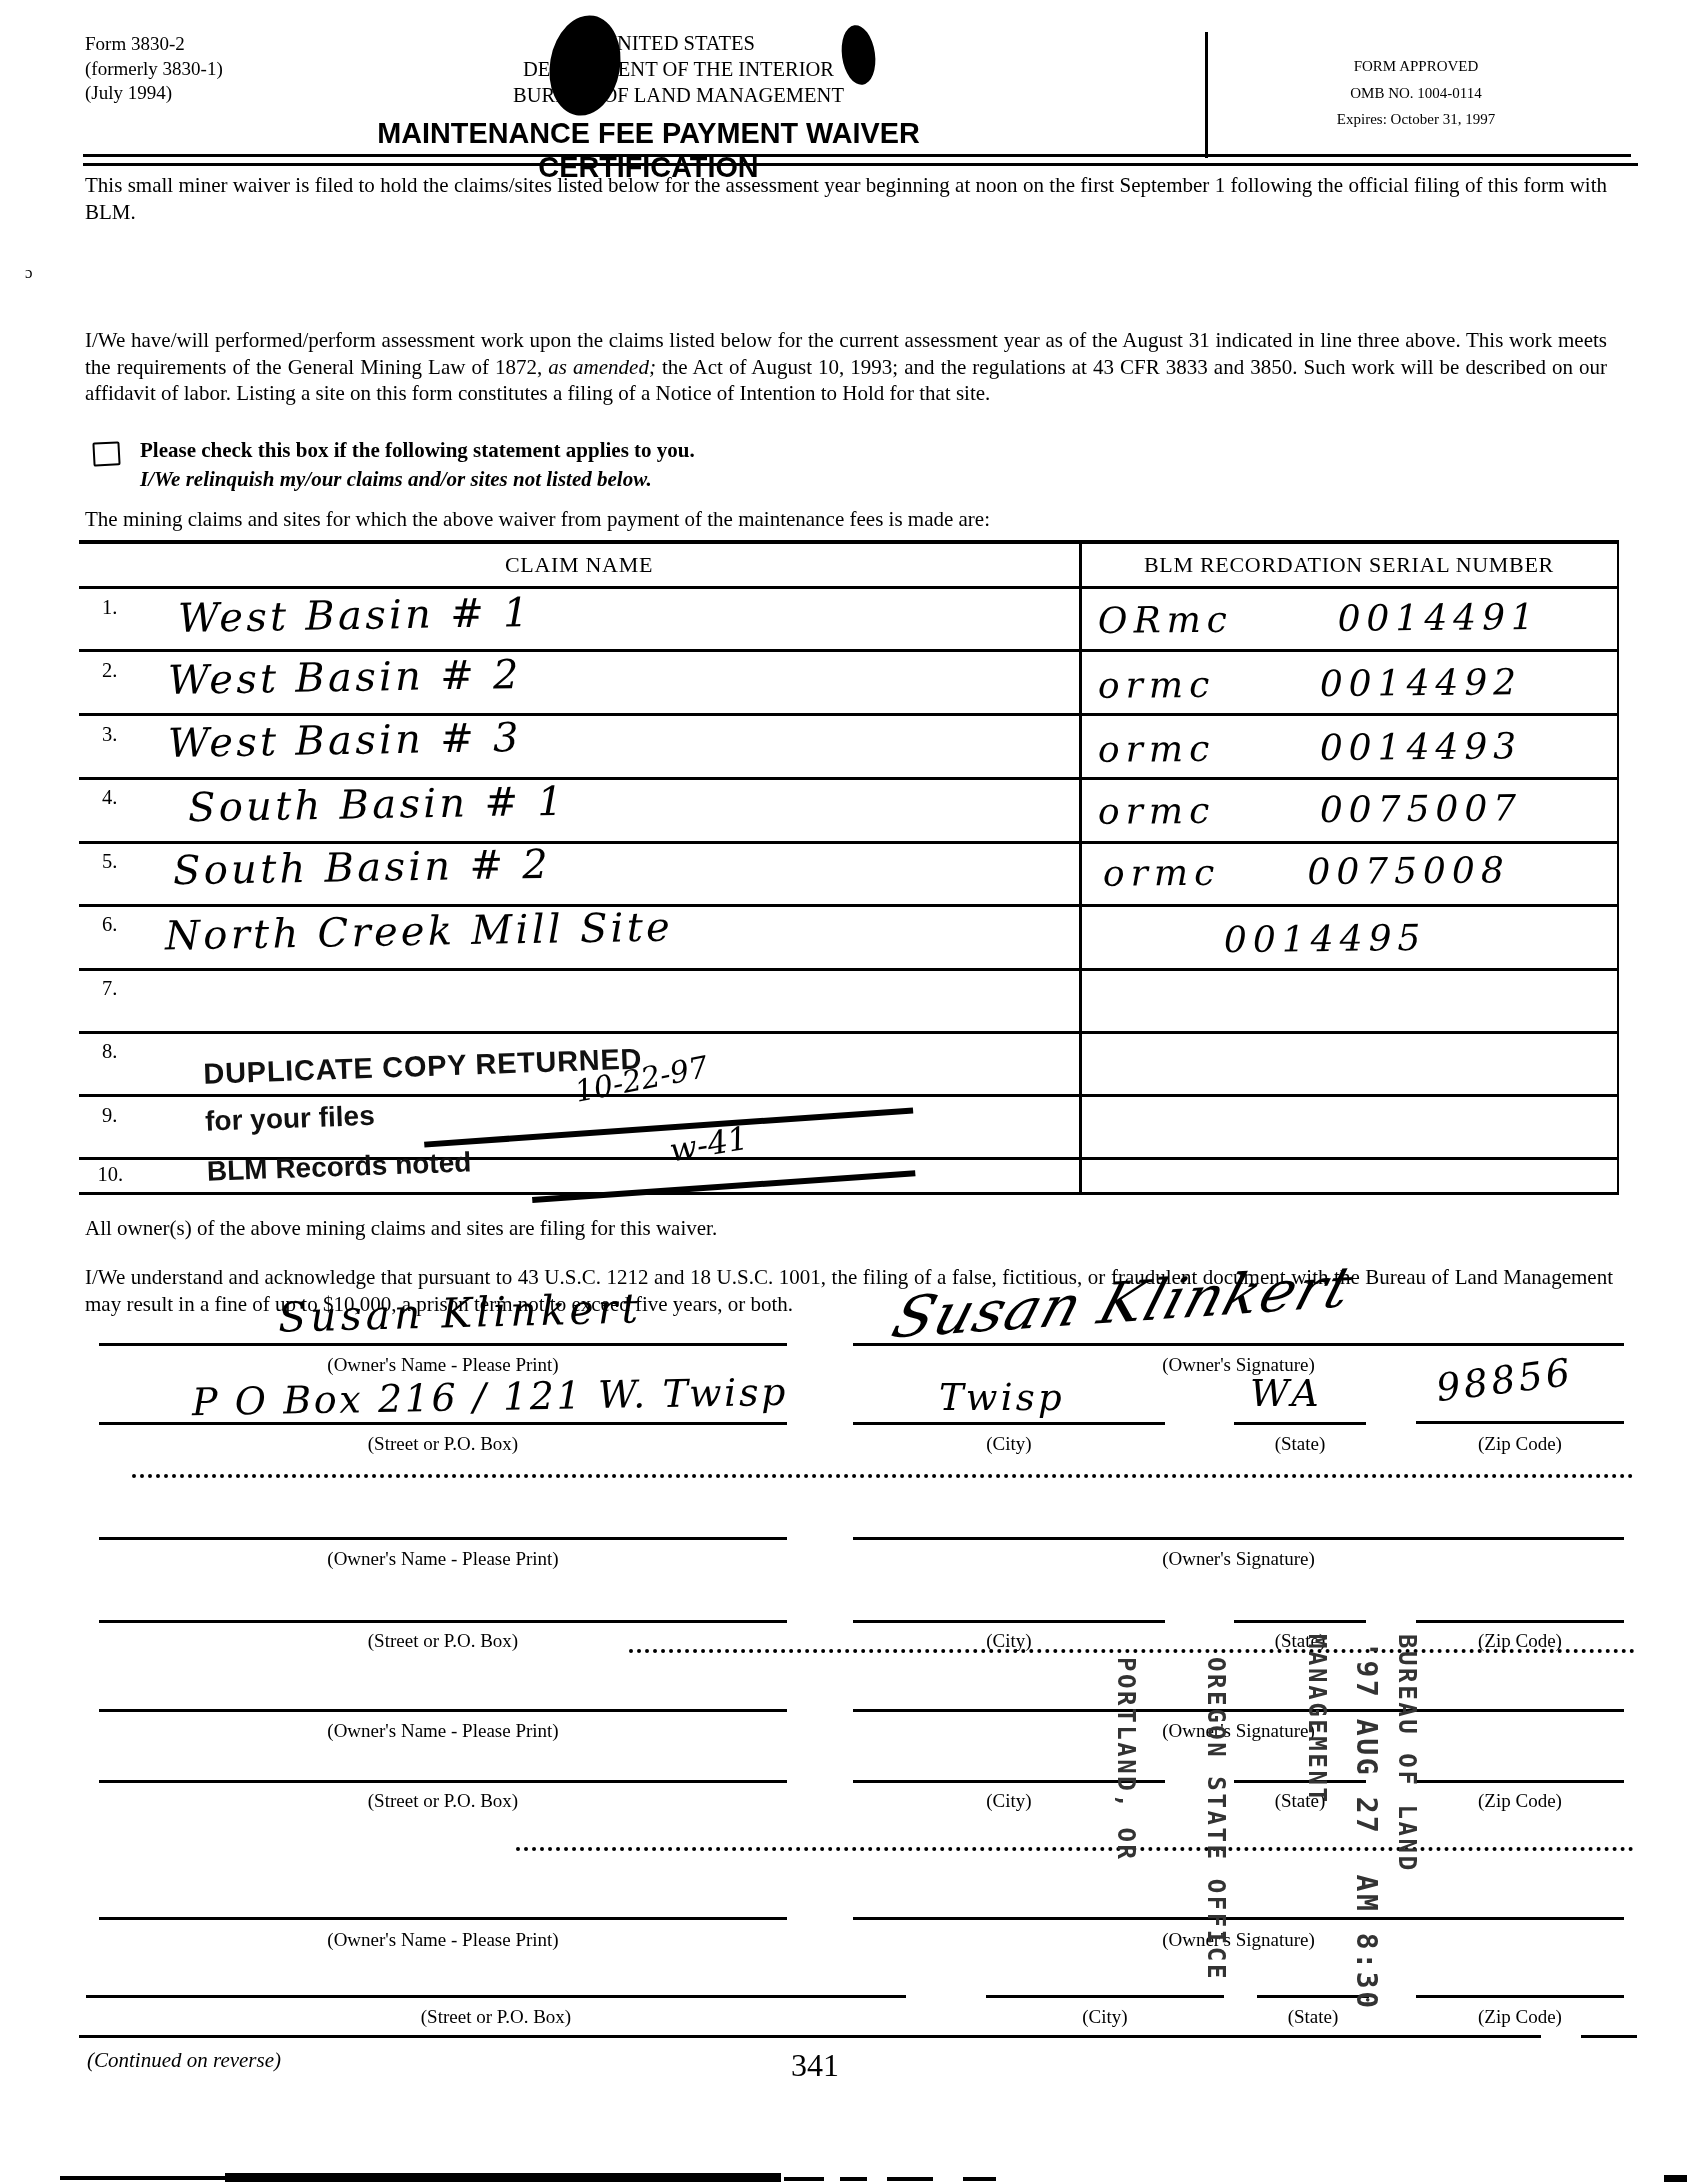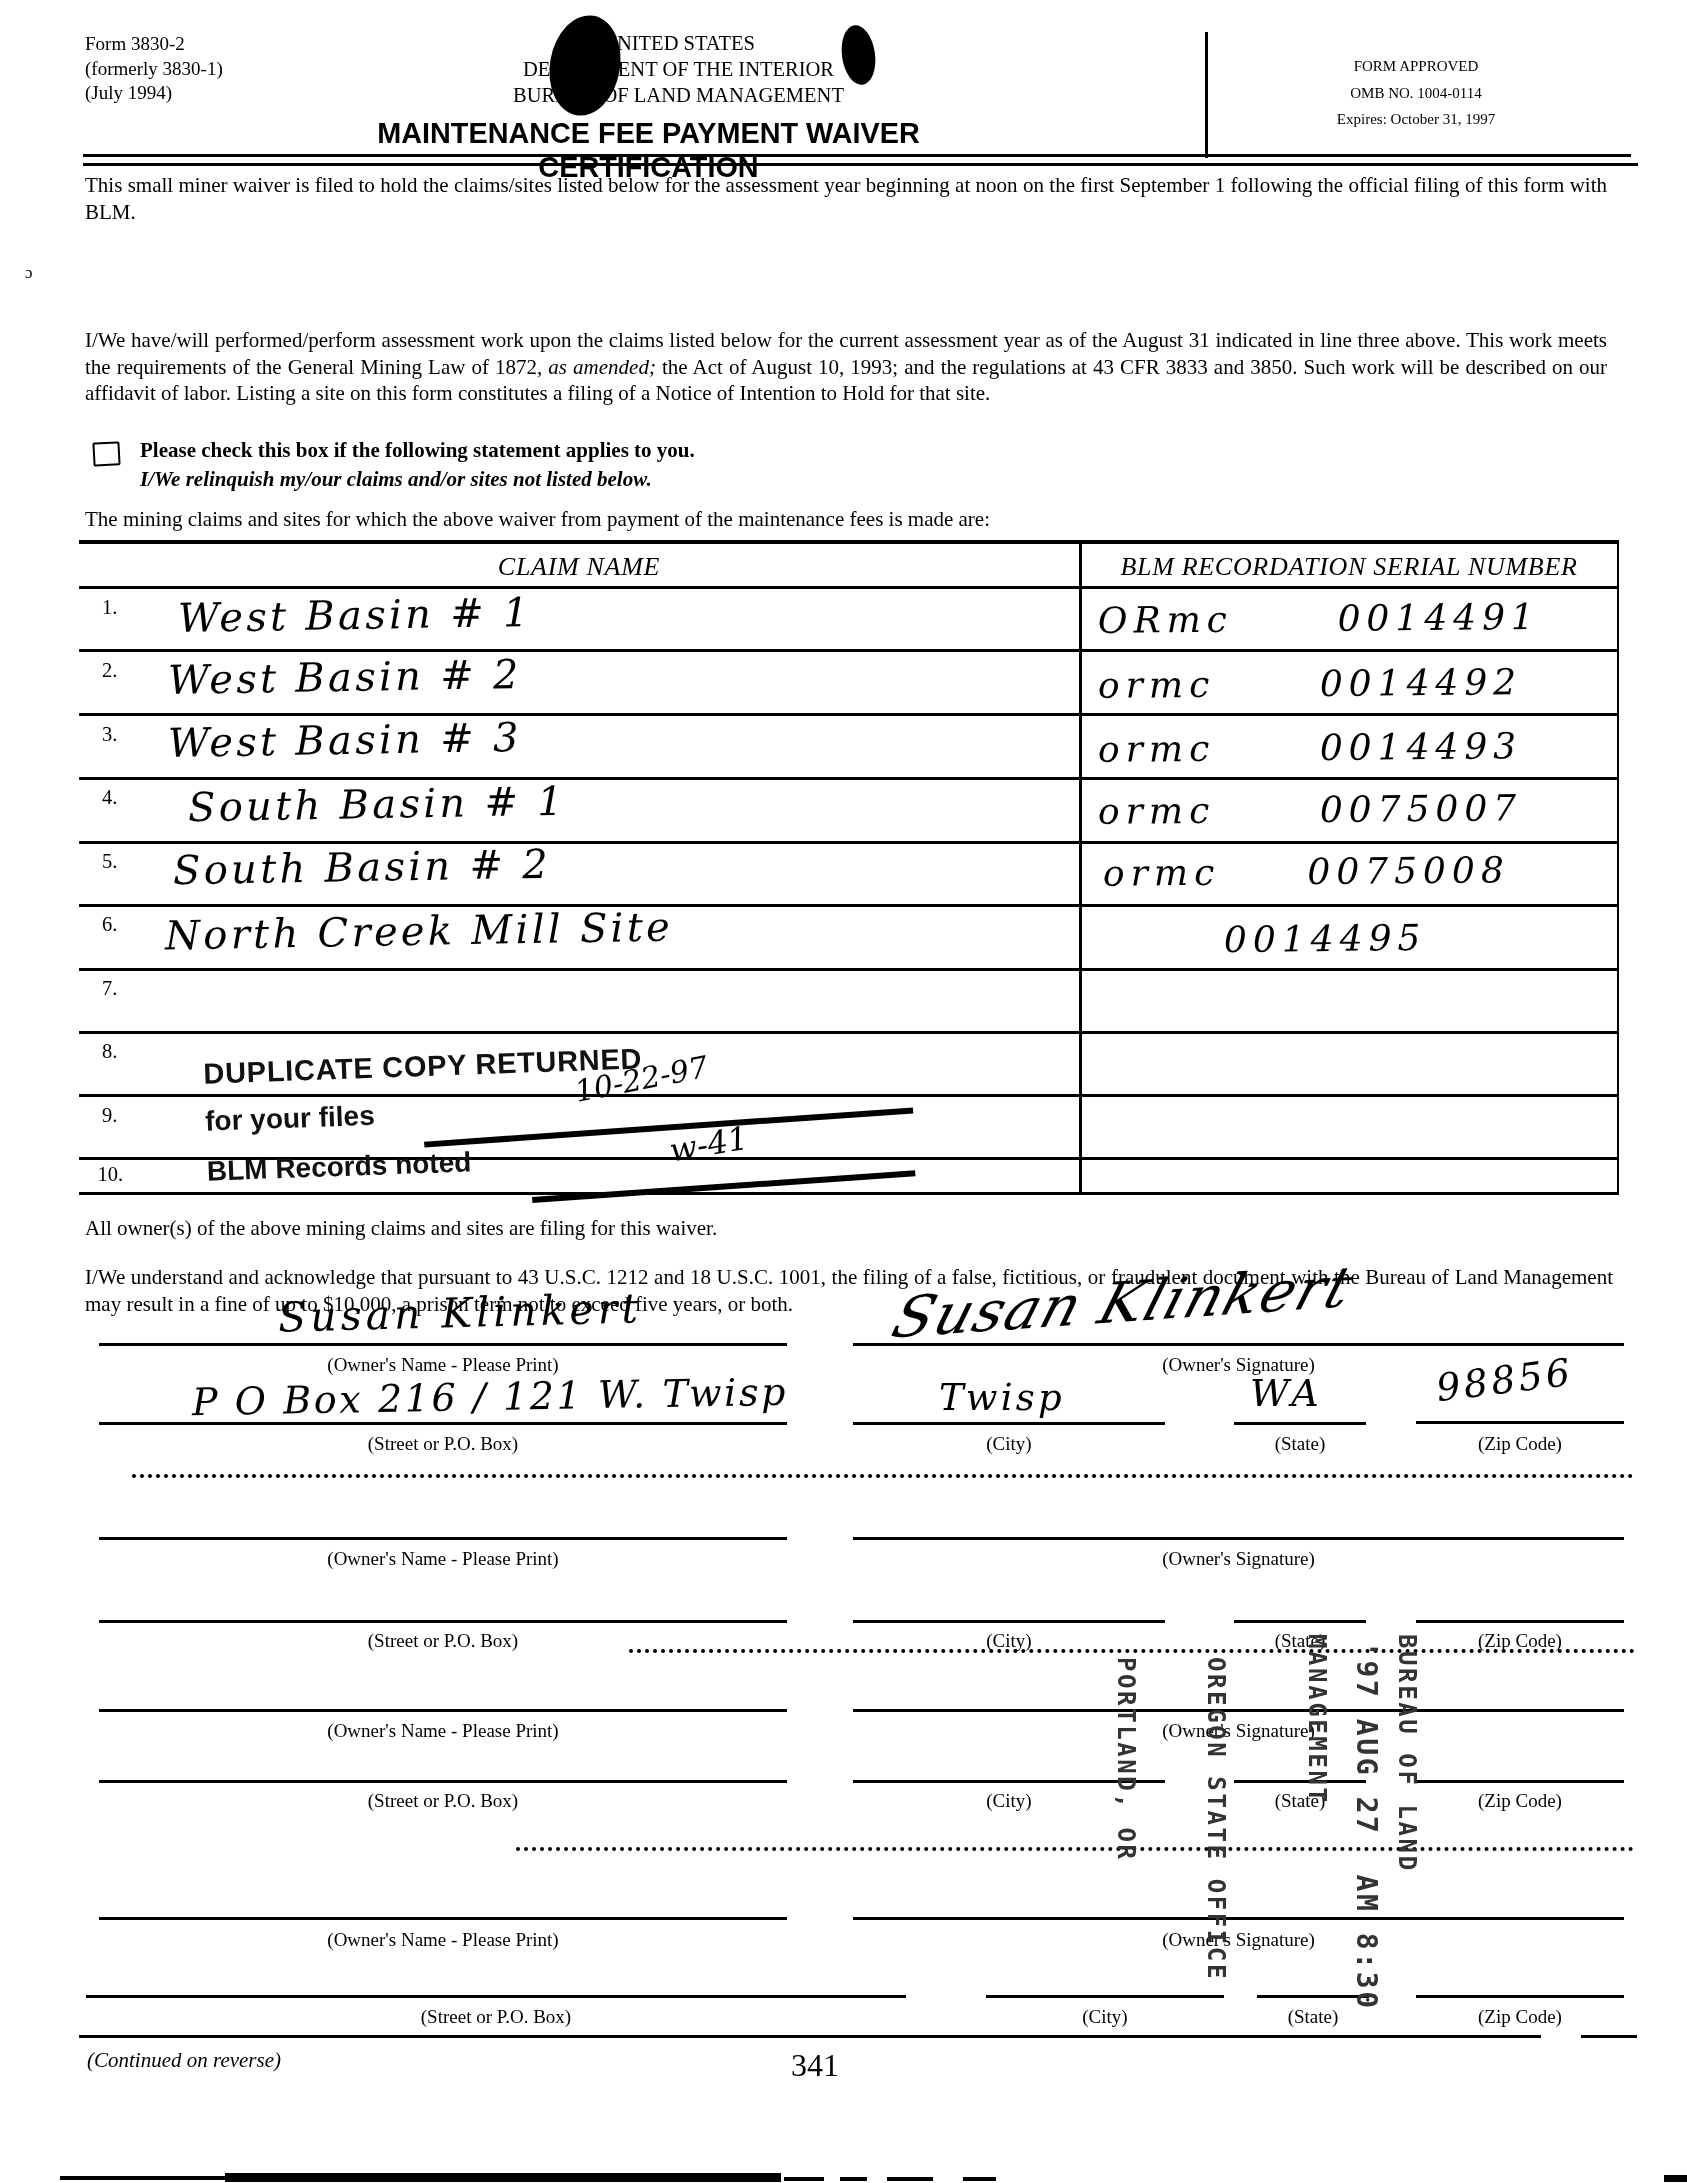--- a/index.html
+++ b/index.html
@@ -20,7 +20,7 @@
        transform:skewX(-20deg) rotate(-4deg);white-space:pre;}
   .flabel{font-size:19px;}
   .rownum{font-size:20.5px;}
-  .col-head{font-size:26px;letter-spacing:0.7px;font-style:italic;}
+  .col-head{font-size:22px;letter-spacing:0.7px;}
   .stamp-sans{font-family:"Liberation Sans",sans-serif;font-weight:bold;color:#111;}
   .rstamp{font-family:"DejaVu Sans Mono",monospace;font-weight:bold;color:#333;
           font-size:24px;letter-spacing:2.6px;line-height:30px;white-space:pre;text-align:left;}

